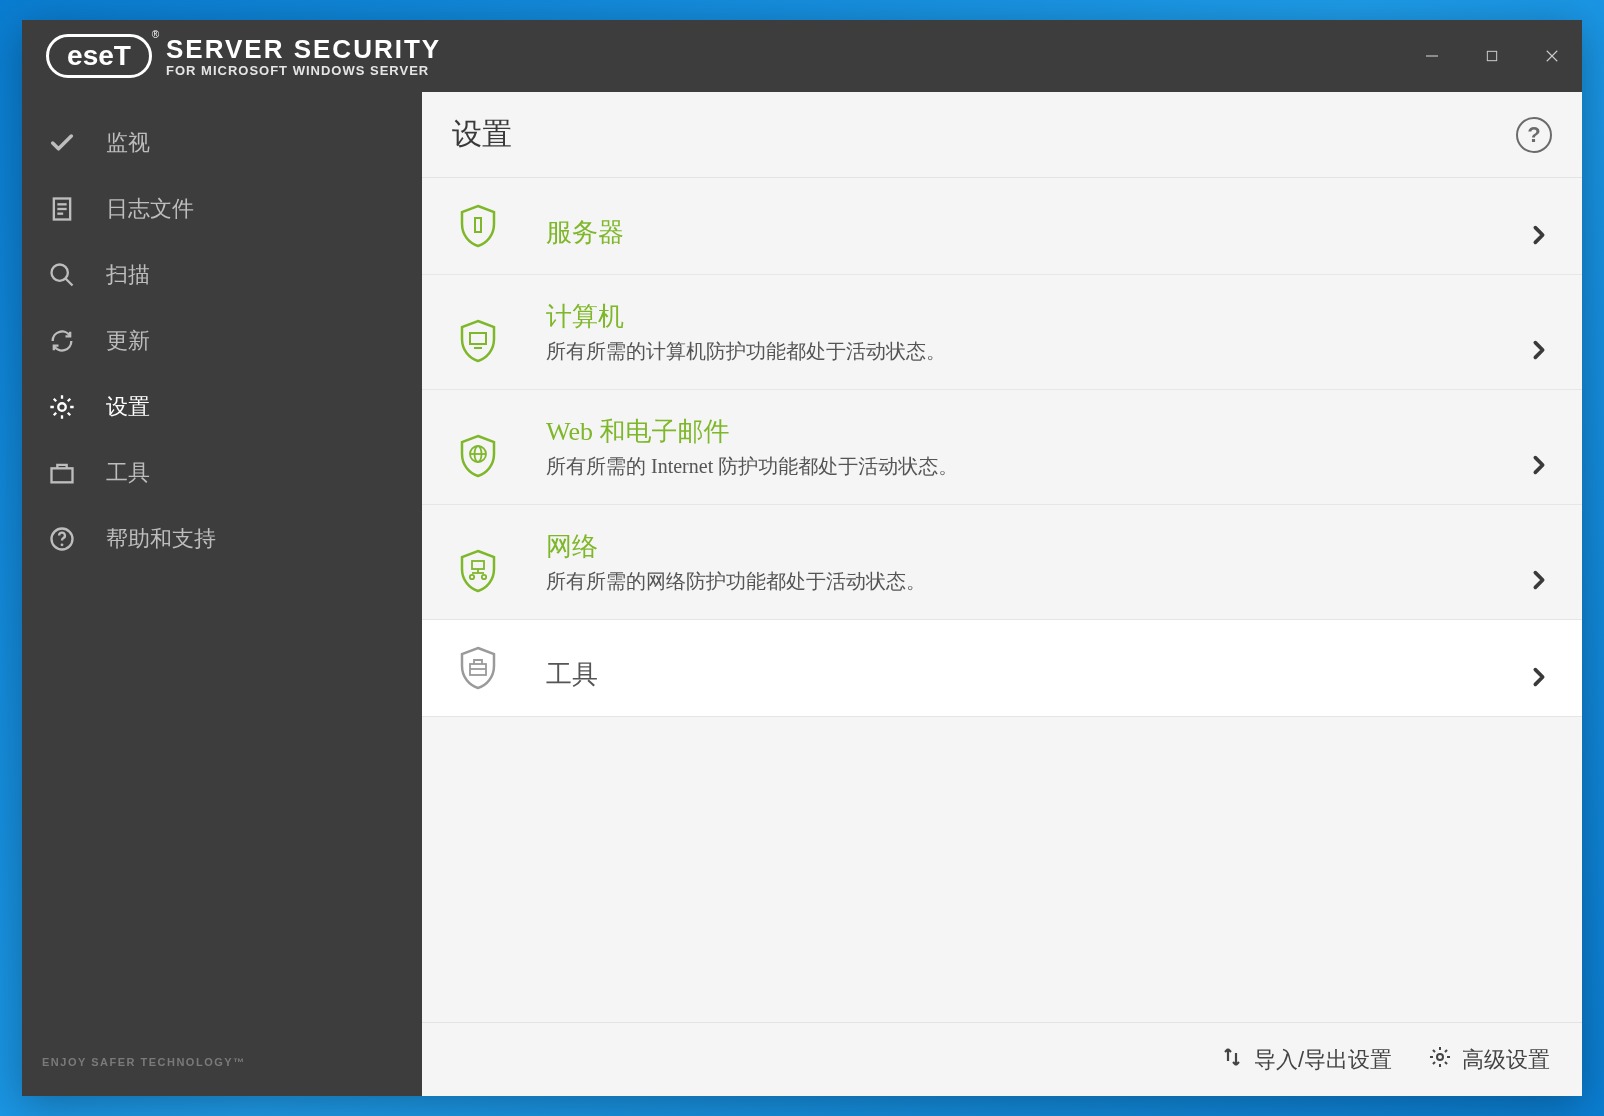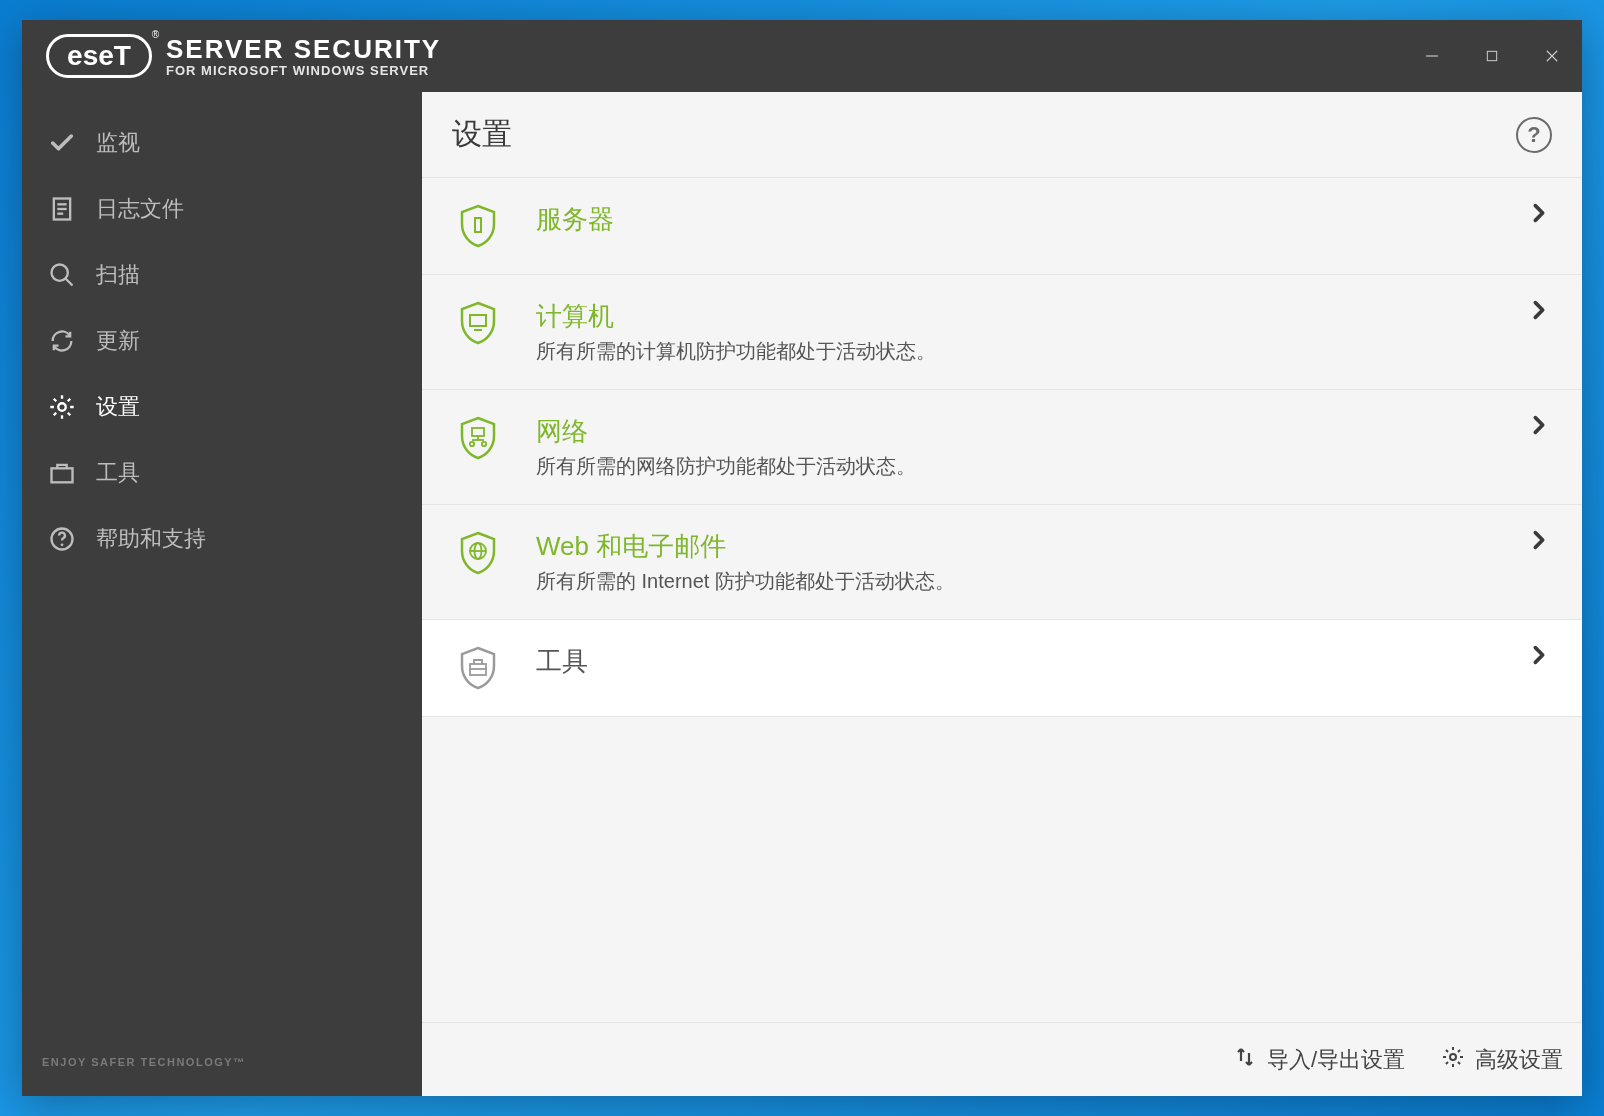--- a/index.html
+++ b/index.html
@@ -98,7 +98,7 @@
 .nav-item {
   display: flex;
   align-items: center;
-  gap: 20px;
+  gap: 30px;
   padding: 18px 26px;
   color: #bdbdbd;
   font-size: 22px;

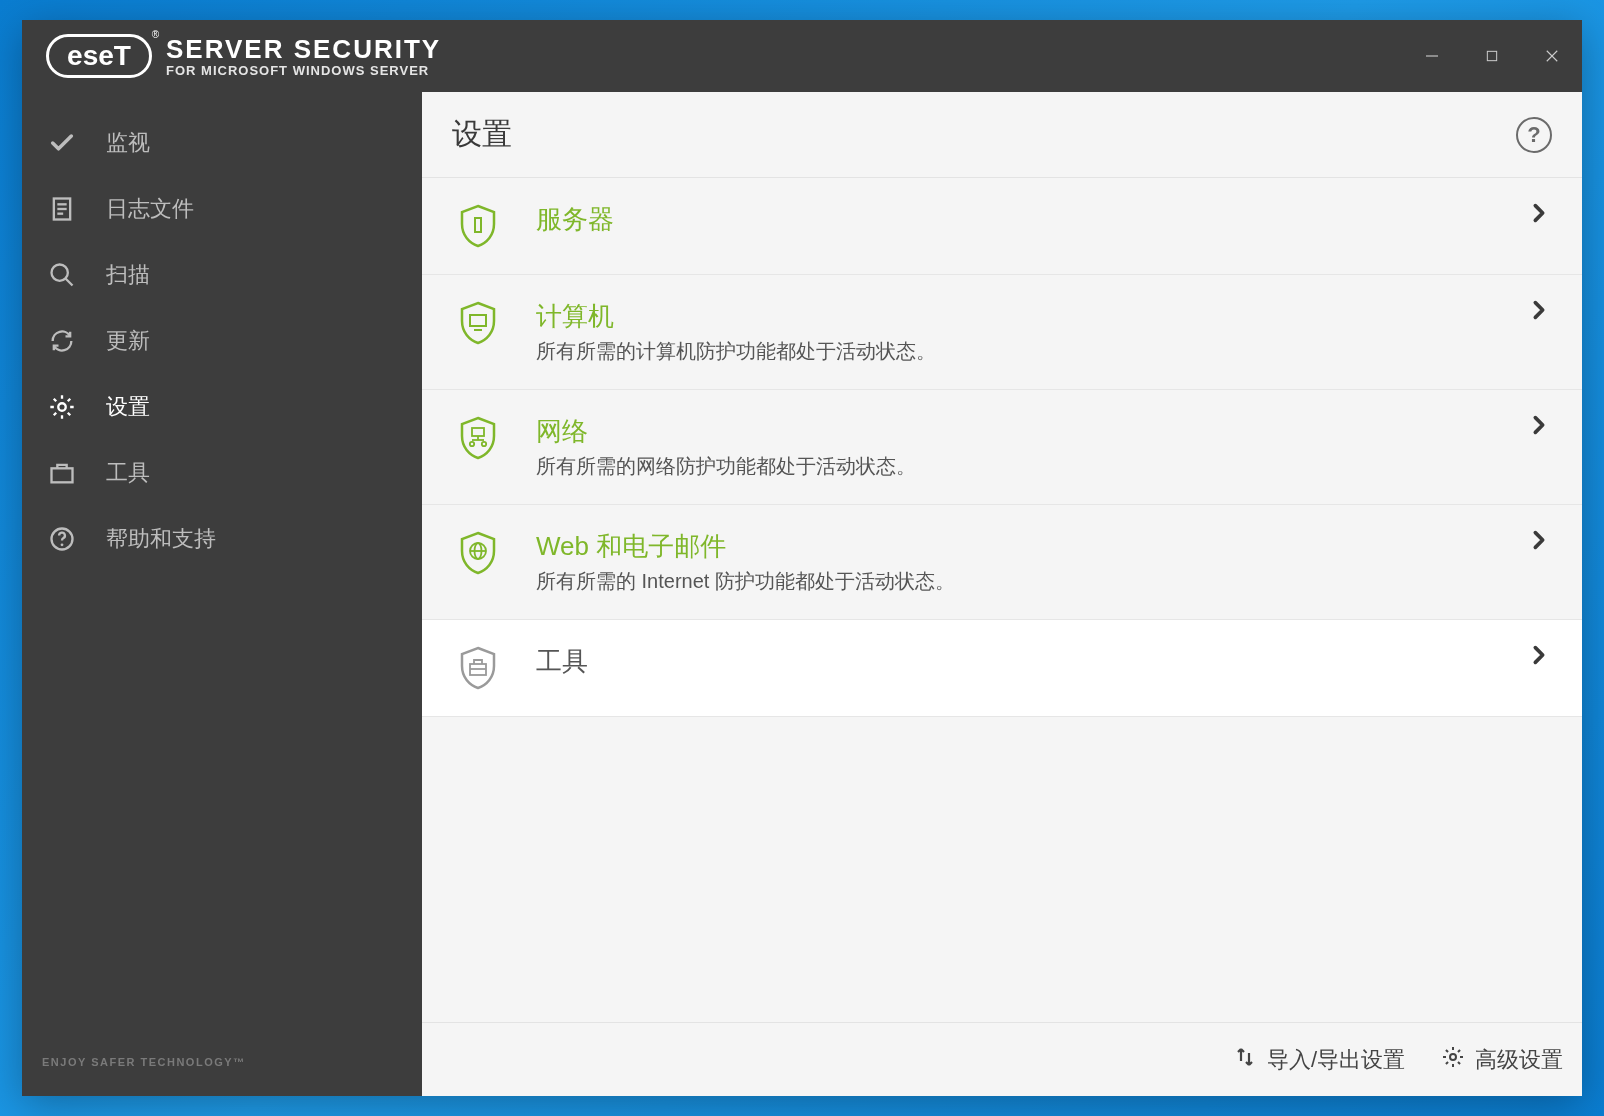--- a/index.html
+++ b/index.html
@@ -148,12 +148,13 @@
 .rows { flex: 1; overflow: auto; }
 .row {
   display: flex;
-  align-items: flex-start;
+  align-items: flex-end;
   padding: 24px 32px;
   border-bottom: 1px solid #e6e6e6;
   cursor: pointer;
-  gap: 34px;
+  gap: 44px;
   background: #f5f5f5;
+  font-family: Liberation Serif, serif;
 }
 .row.row-white { background: #fff; }
 .row-icon {

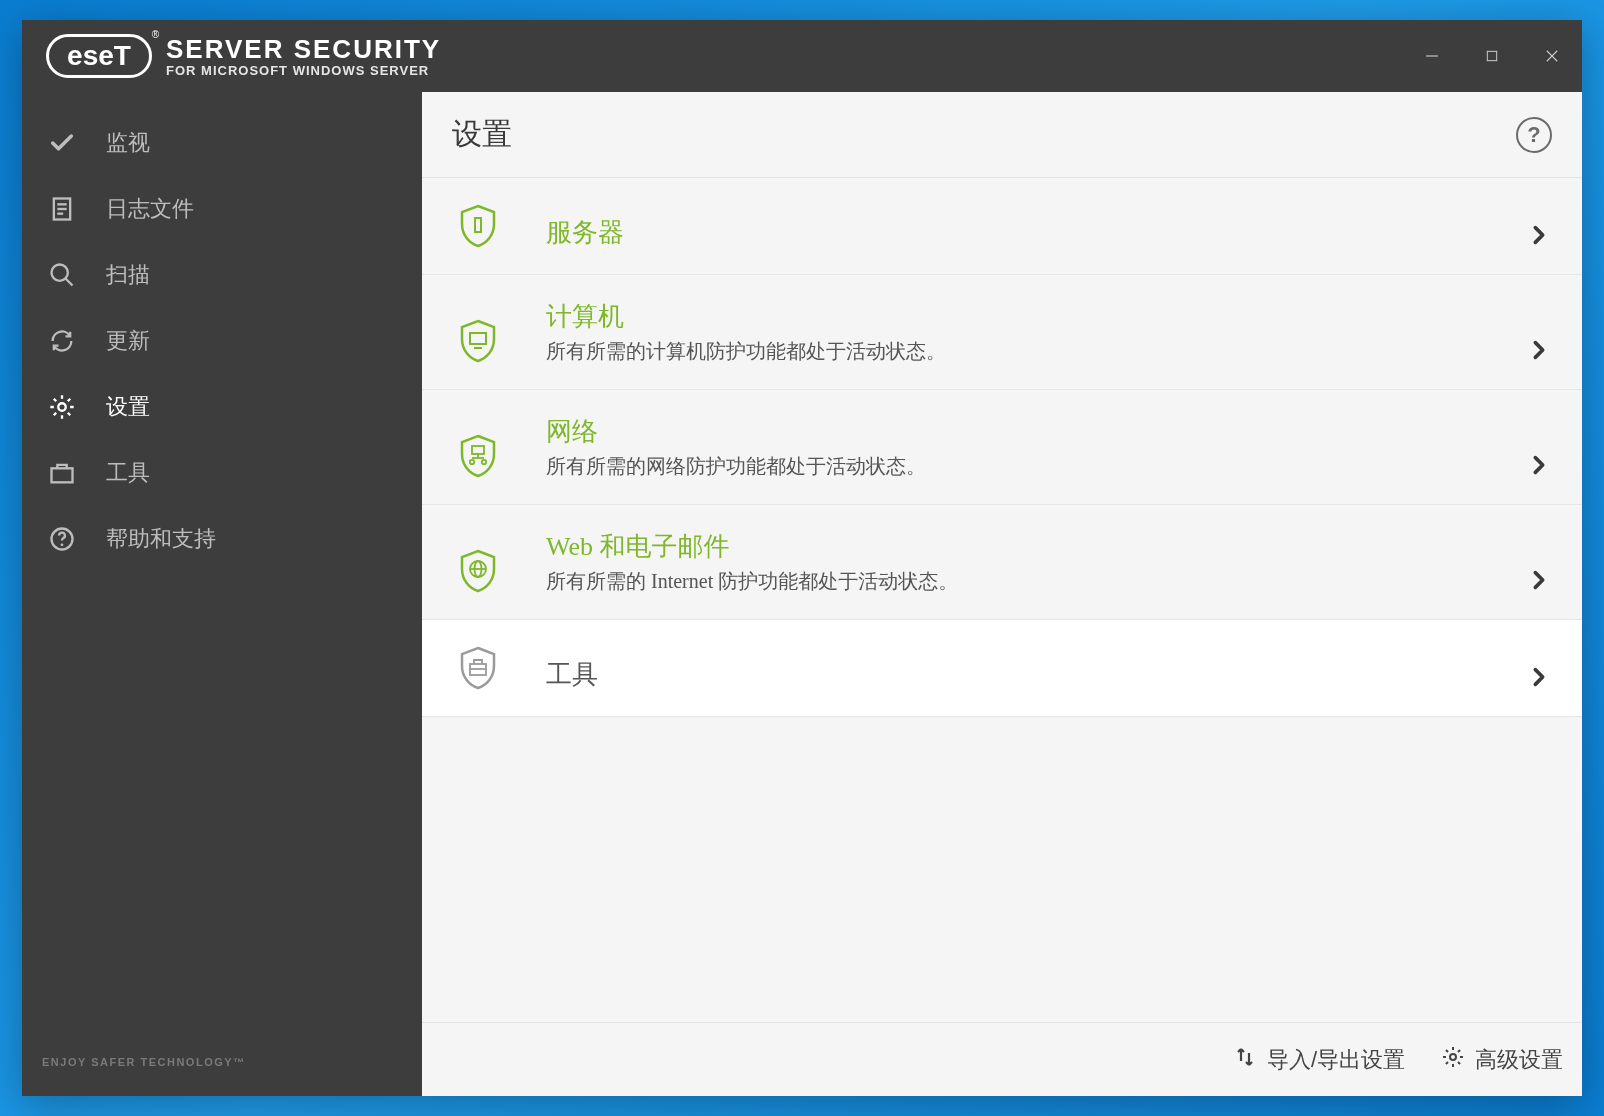--- a/index.html
+++ b/index.html
@@ -354,6 +354,26 @@
           <span class="row-icon">
             <svg viewBox="0 0 48 48">
                 <path d="M24 4 L40 10 L40 22 C40 33 33 41 24 44 C15 41 8 33 8 22 L8 10 Z" stroke="#7fb72a" stroke-width="2.5" fill="none"></path>
+                <circle cx="24" cy="22" r="8" stroke="#7fb72a" stroke-width="1.8" fill="none"></circle>
+                <ellipse cx="24" cy="22" rx="3.5" ry="8" stroke="#7fb72a" stroke-width="1.8" fill="none"></ellipse>
+                <line x1="16" y1="22" x2="32" y2="22" stroke="#7fb72a" stroke-width="1.8"></line>
+              </svg>
+          </span>
+          <div class="row-text">
+            <span class="row-title">Web 和电子邮件</span>
+            <span class="row-desc">所有所需的 Internet 防护功能都处于活动状态。</span>
+          </div>
+          <span class="row-chevron">
+            <svg viewBox="0 0 24 24">
+                <path d="M8 4 L16 12 L8 20" stroke="currentColor" stroke-width="4" fill="none" stroke-linejoin="round" stroke-linecap="round"></path>
+              </svg>
+          </span>
+        </div>
+
+        <div class="row">
+          <span class="row-icon">
+            <svg viewBox="0 0 48 48">
+                <path d="M24 4 L40 10 L40 22 C40 33 33 41 24 44 C15 41 8 33 8 22 L8 10 Z" stroke="#7fb72a" stroke-width="2.5" fill="none"></path>
                 <rect x="18" y="14" width="12" height="8" stroke="#7fb72a" stroke-width="1.8" fill="none"></rect>
                 <line x1="24" y1="22" x2="24" y2="26" stroke="#7fb72a" stroke-width="1.8"></line>
                 <line x1="18" y1="26" x2="30" y2="26" stroke="#7fb72a" stroke-width="1.8"></line>
@@ -364,26 +384,6 @@
           <div class="row-text">
             <span class="row-title">网络</span>
             <span class="row-desc">所有所需的网络防护功能都处于活动状态。</span>
-          </div>
-          <span class="row-chevron">
-            <svg viewBox="0 0 24 24">
-                <path d="M8 4 L16 12 L8 20" stroke="currentColor" stroke-width="4" fill="none" stroke-linejoin="round" stroke-linecap="round"></path>
-              </svg>
-          </span>
-        </div>
-
-        <div class="row">
-          <span class="row-icon">
-            <svg viewBox="0 0 48 48">
-                <path d="M24 4 L40 10 L40 22 C40 33 33 41 24 44 C15 41 8 33 8 22 L8 10 Z" stroke="#7fb72a" stroke-width="2.5" fill="none"></path>
-                <circle cx="24" cy="22" r="8" stroke="#7fb72a" stroke-width="1.8" fill="none"></circle>
-                <ellipse cx="24" cy="22" rx="3.5" ry="8" stroke="#7fb72a" stroke-width="1.8" fill="none"></ellipse>
-                <line x1="16" y1="22" x2="32" y2="22" stroke="#7fb72a" stroke-width="1.8"></line>
-              </svg>
-          </span>
-          <div class="row-text">
-            <span class="row-title">Web 和电子邮件</span>
-            <span class="row-desc">所有所需的 Internet 防护功能都处于活动状态。</span>
           </div>
           <span class="row-chevron">
             <svg viewBox="0 0 24 24">

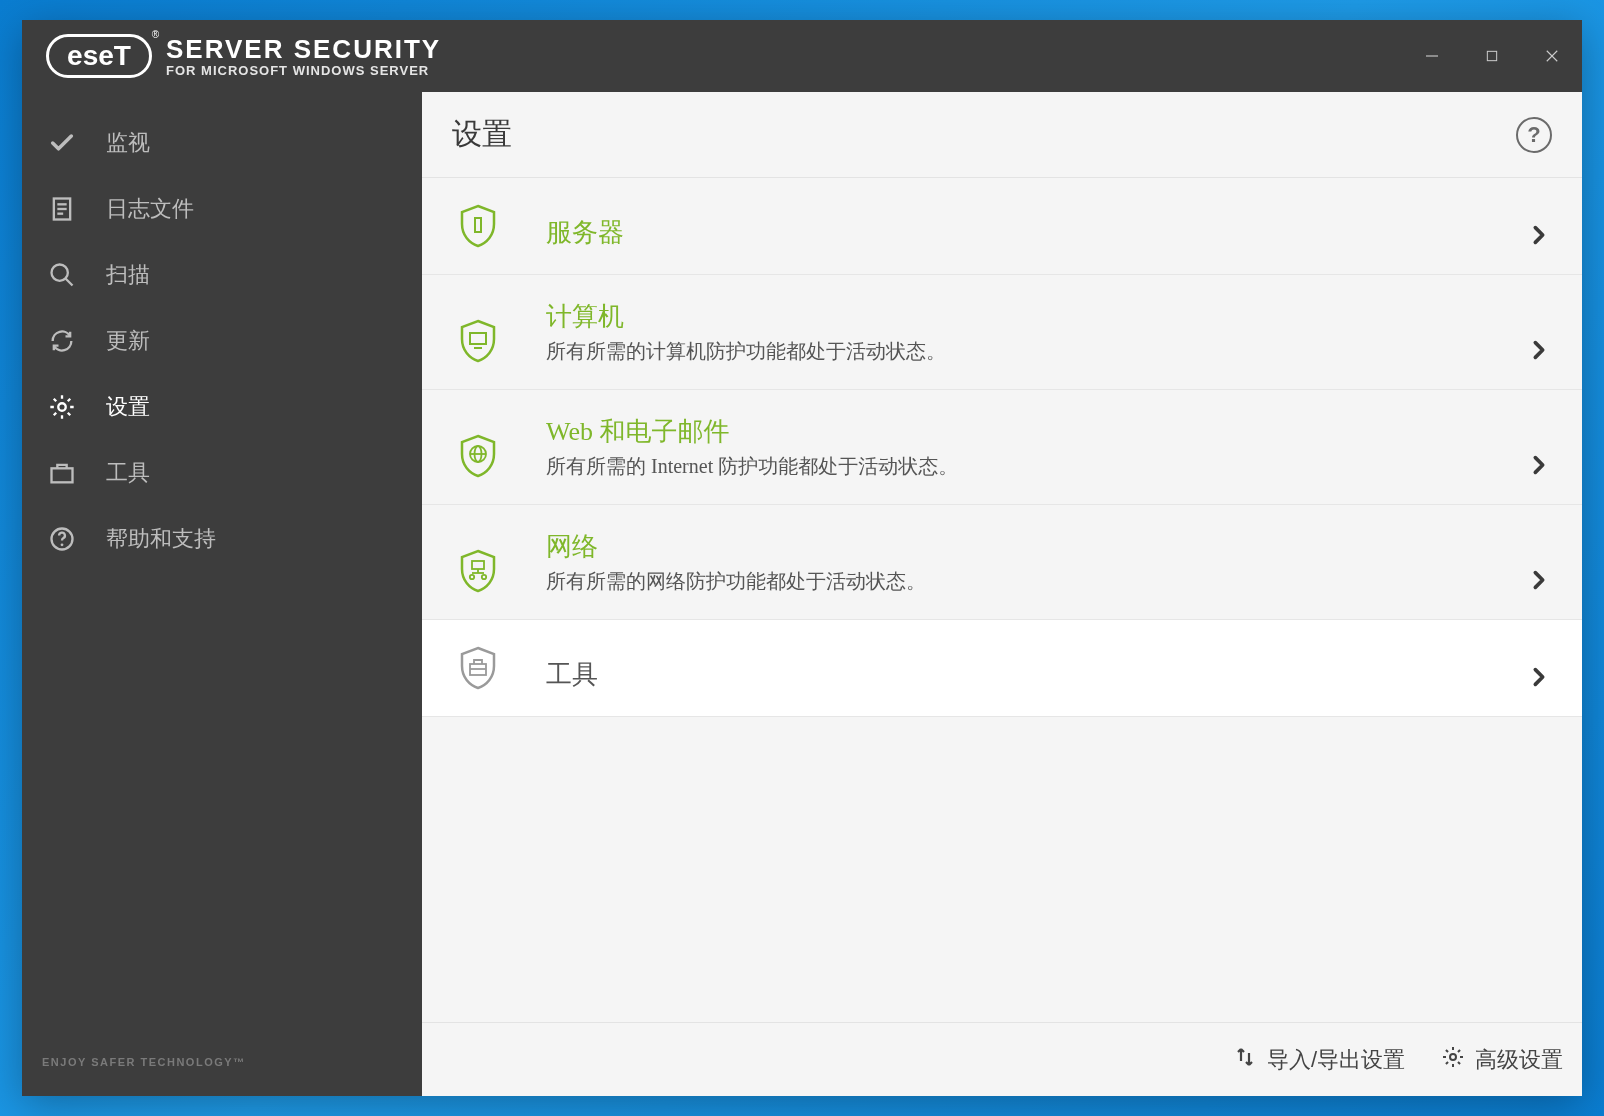--- a/index.html
+++ b/index.html
@@ -178,7 +178,7 @@
   align-items: center;
   justify-content: flex-end;
   gap: 36px;
-  padding: 0 19px;
+  padding: 0 32px;
 }
 .footer-link {
   display: flex;

